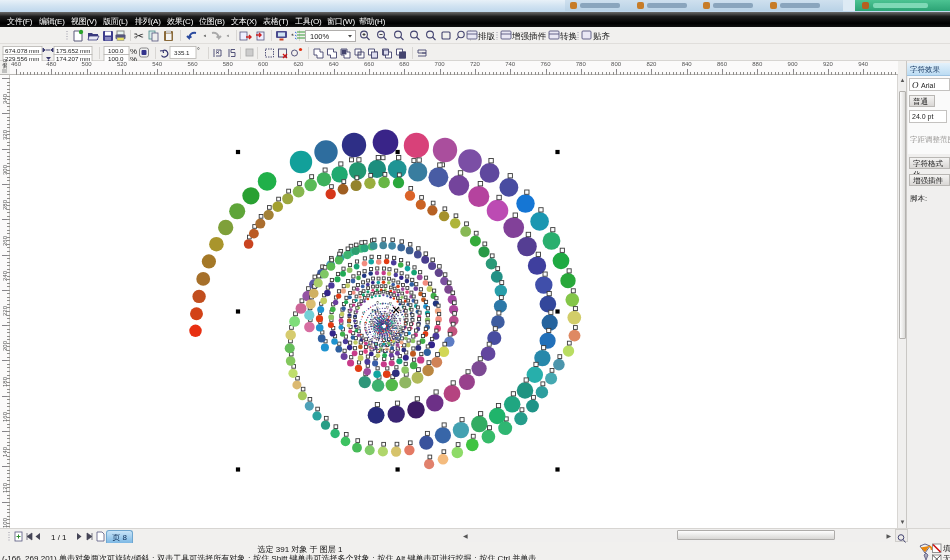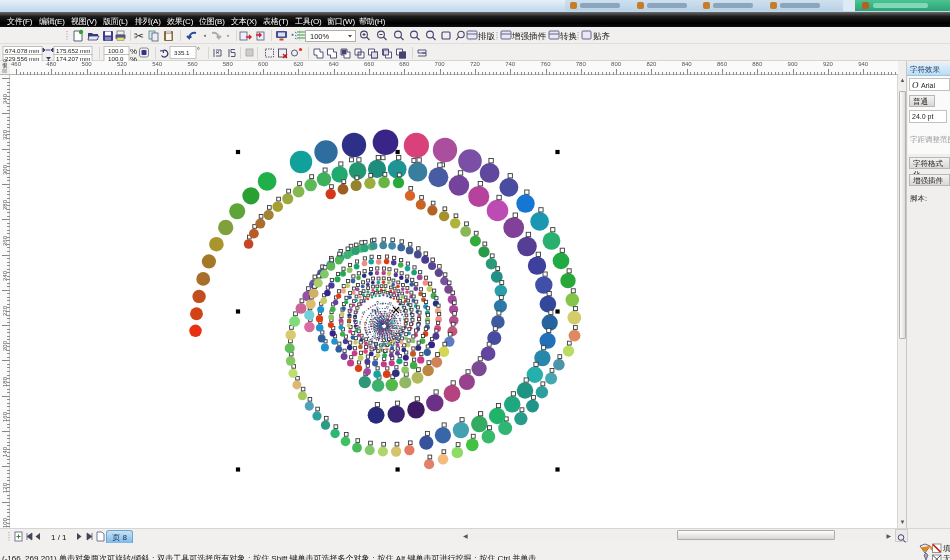--- a/index.html
+++ b/index.html
@@ -2178,6 +2178,7 @@
       </svg>
   </div>
   <div id="statusbar" class="abs">
+    <div class="abs" style="left:0;top:1px;width:600px;text-align:center;font-size:8px;">选定 391 对象 于 图层 1</div>
     <div class="abs" style="left:2px;top:10px;font-size:8px;white-space:nowrap;">(-166, 269.201)   单击对象两次可旋转/倾斜；双击工具可选择所有对象；按住 Shift 键单击可选择多个对象；按住 Alt 键单击可进行挖掘；按住 Ctrl 并单击</div>
     <svg class="abs" style="left:916px;top:0px" width="34" height="17">
       <path d="M4 3 l5 -2 l5 2 l-5 7 z" fill="#eee" stroke="#55557e" stroke-width="0.9"></path>

